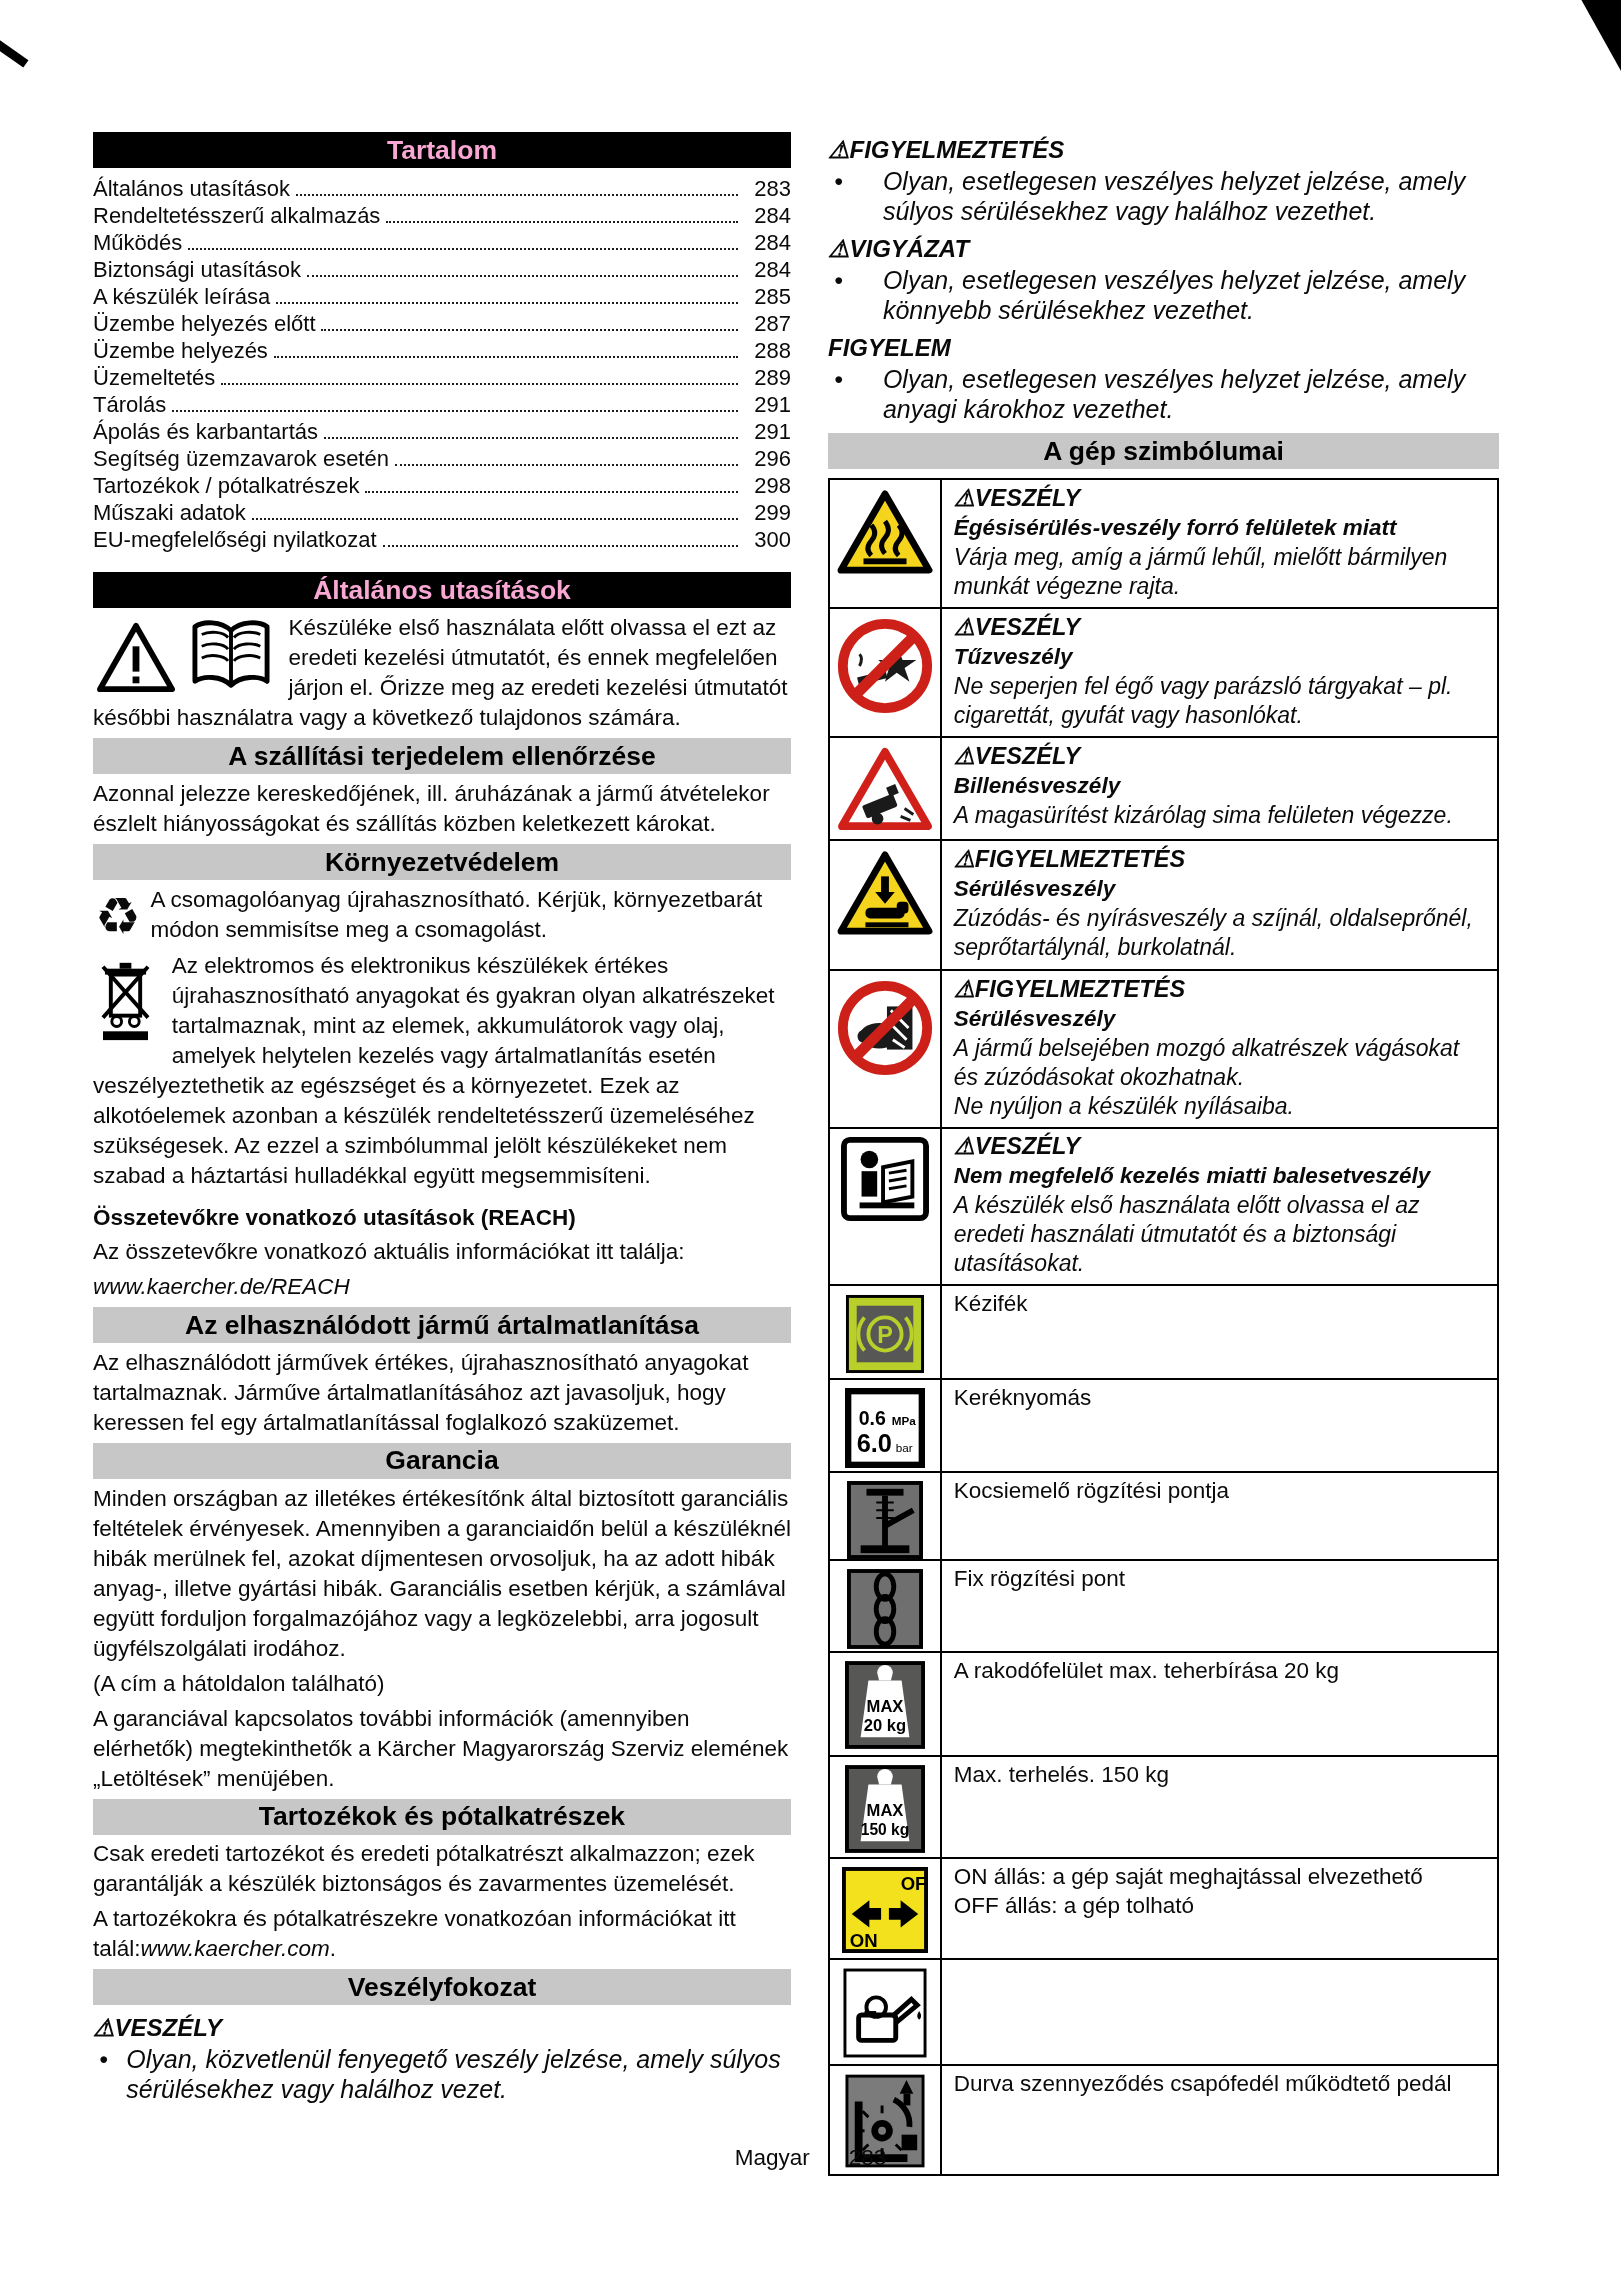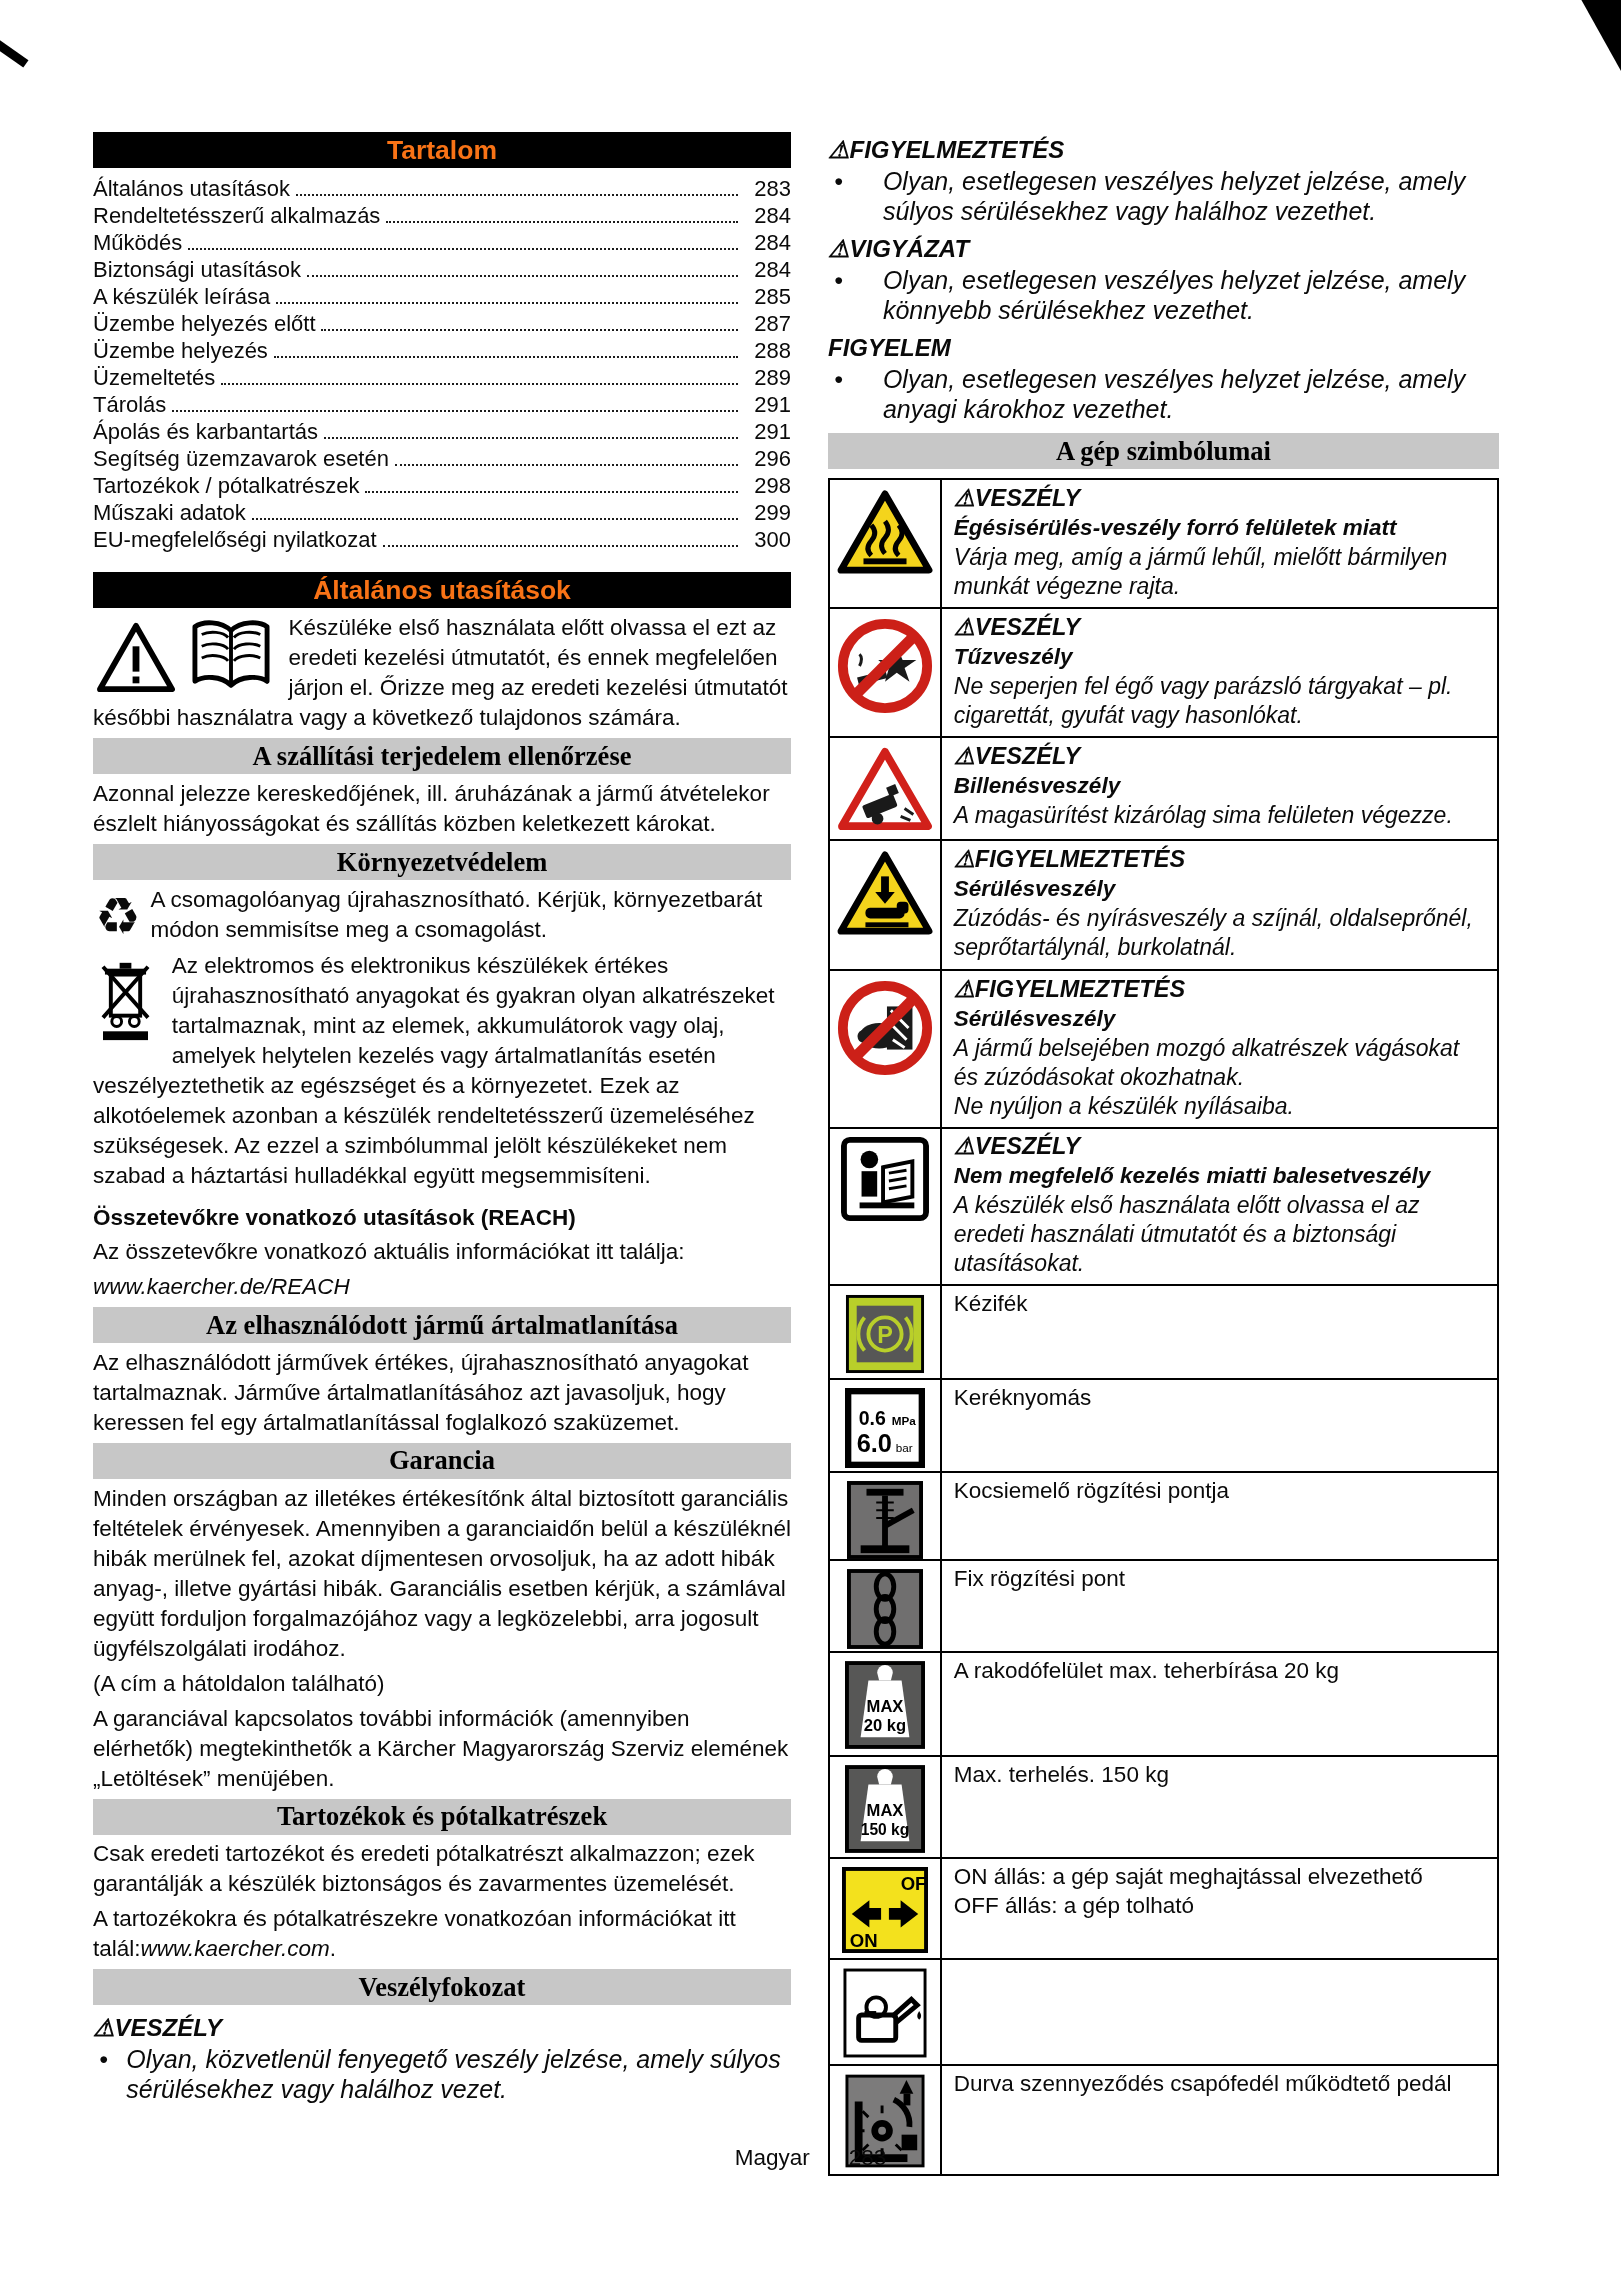--- a/index.html
+++ b/index.html
@@ -10,7 +10,7 @@
 
   .bar{height:36px;display:flex;align-items:center;justify-content:center;
        font-weight:bold;font-size:26.5px;}
-  .bar-black{background:#000;color:#f97316;}
+  .bar-black{background:#000;color:#f9a8d4;}
   .bar-gray{background:#c7c7c7;color:#000;font-family:Liberation Serif, serif;}
 
   .toc{margin-top:6.9px;}

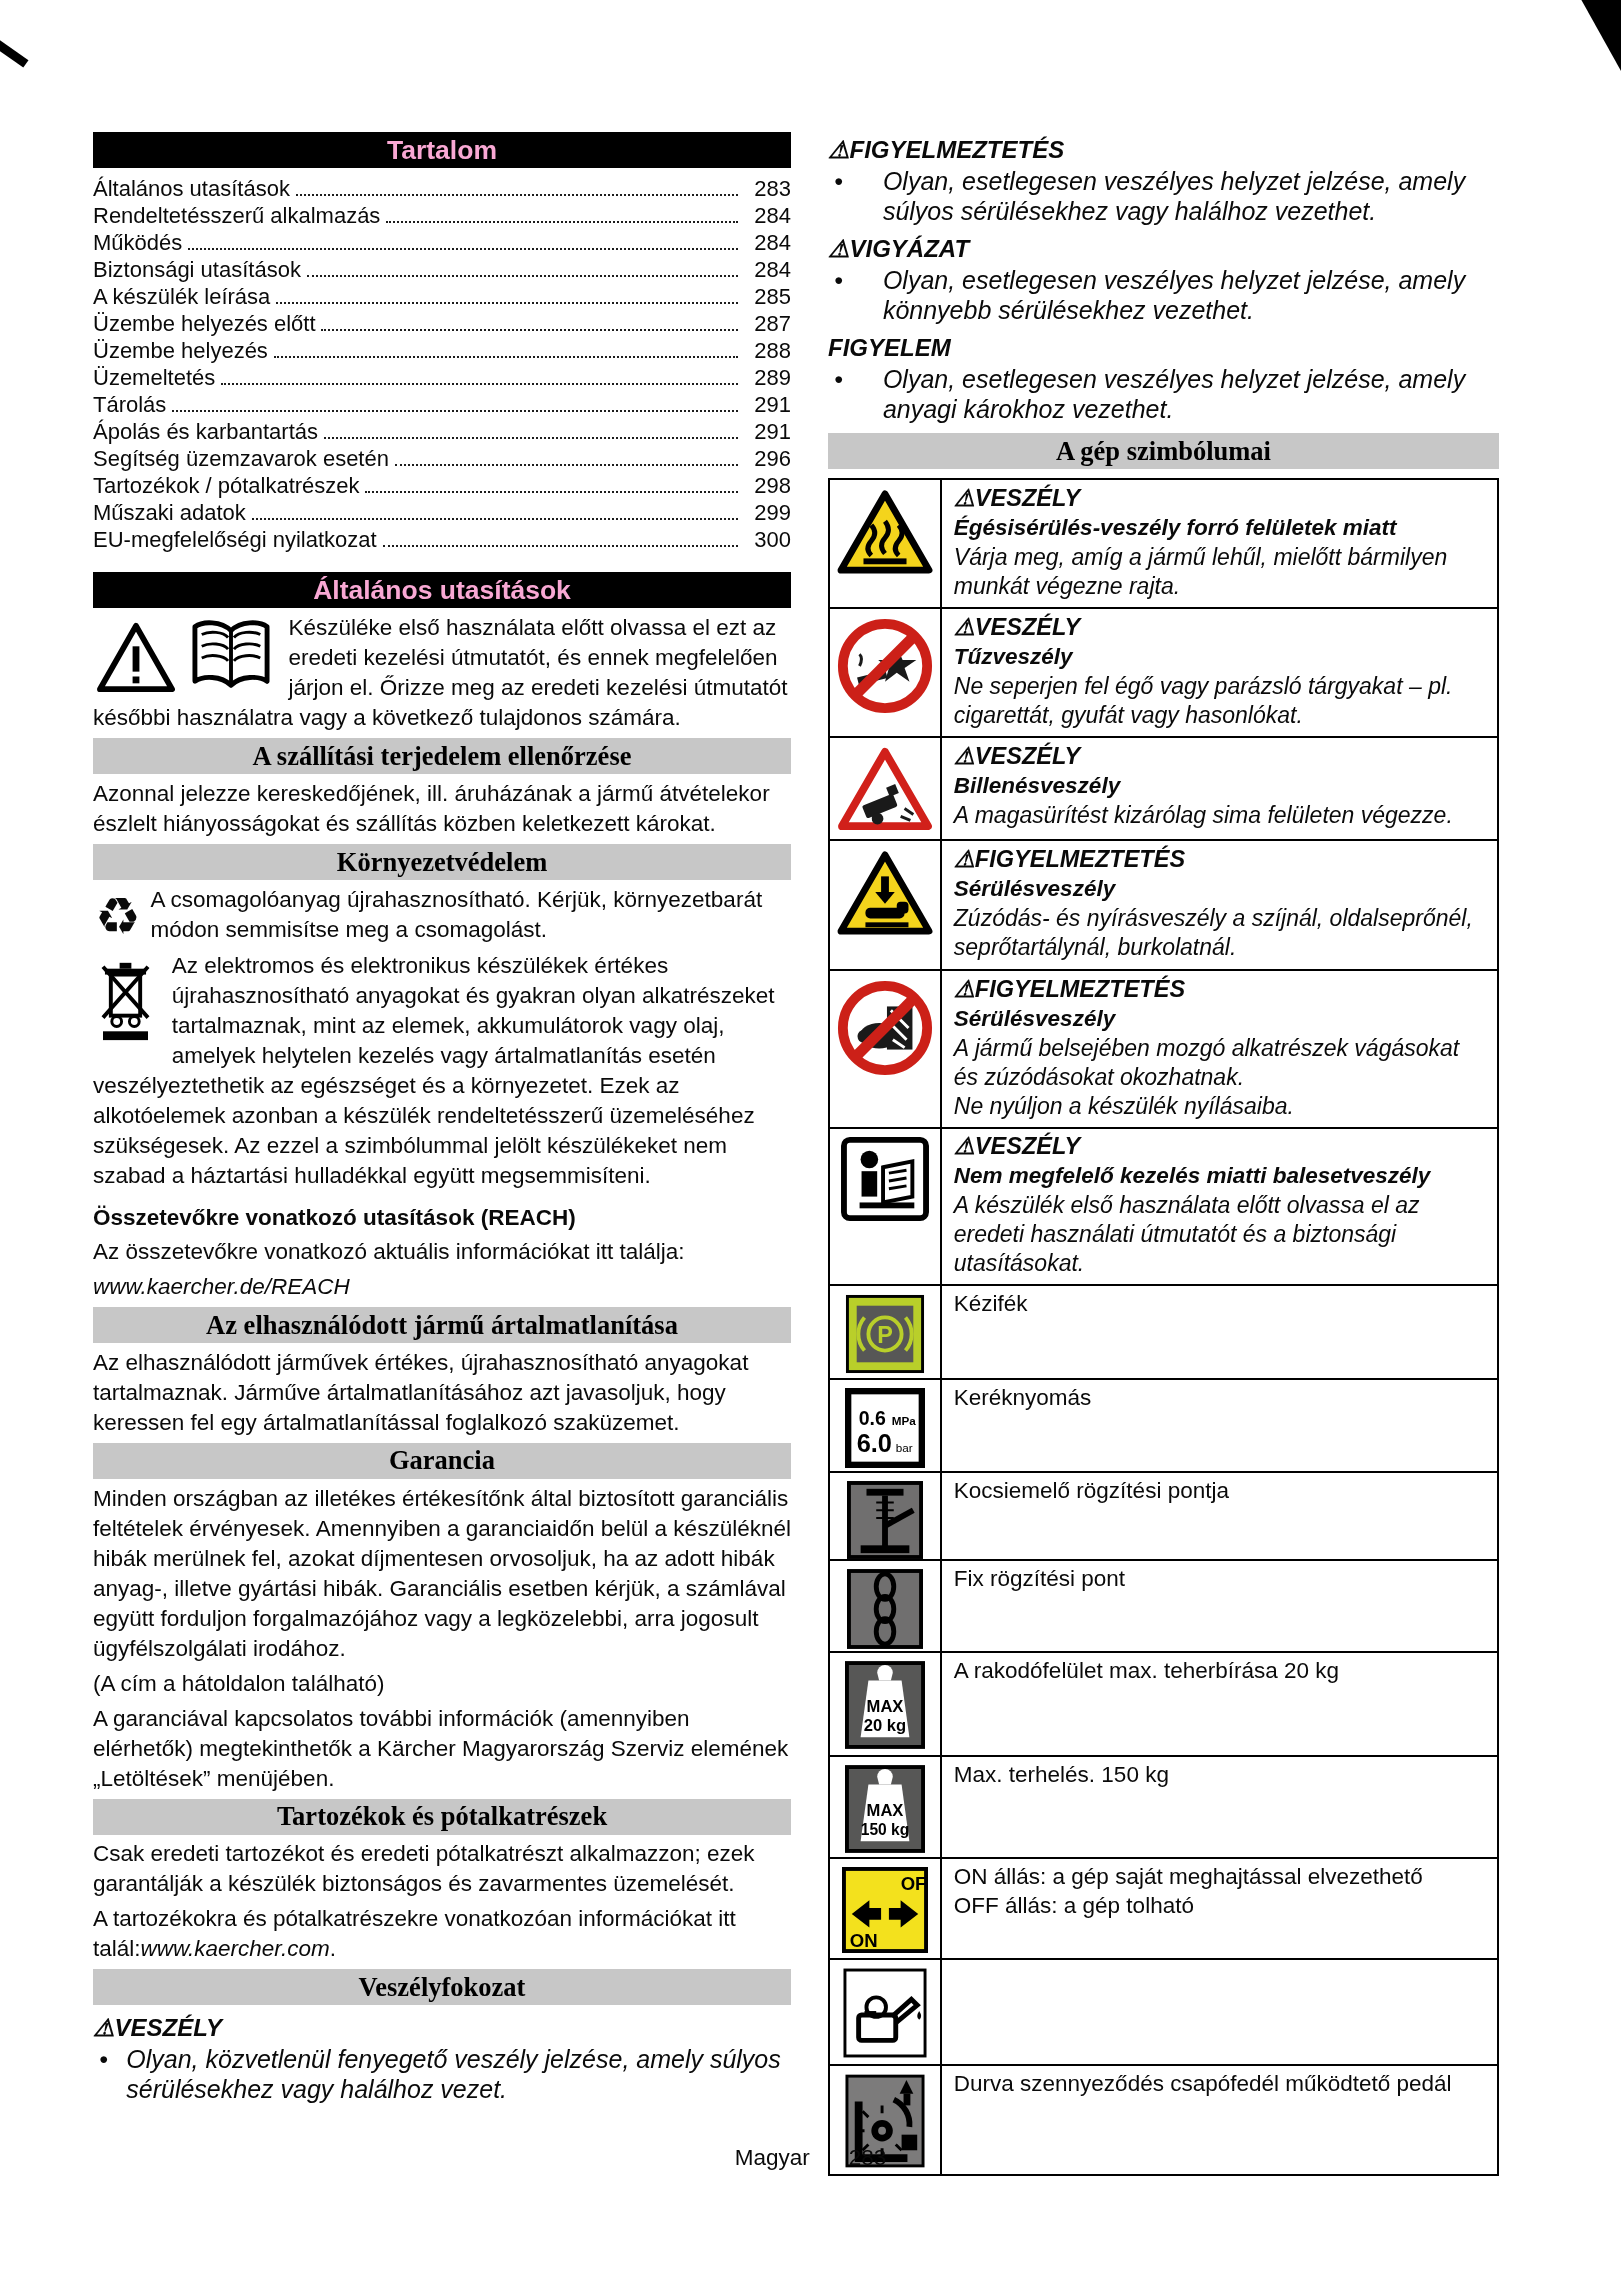--- a/index.html
+++ b/index.html
@@ -11,7 +11,7 @@
   .bar{height:36px;display:flex;align-items:center;justify-content:center;
        font-weight:bold;font-size:26.5px;}
   .bar-black{background:#000;color:#f9a8d4;}
-  .bar-gray{background:#c7c7c7;color:#000;font-family:Liberation Serif, serif;}
+  .bar-gray{background:#c7c7c7;color:#000;}
 
   .toc{margin-top:6.9px;}
   .toc-row{display:flex;align-items:baseline;font-size:22px;line-height:27px;}

